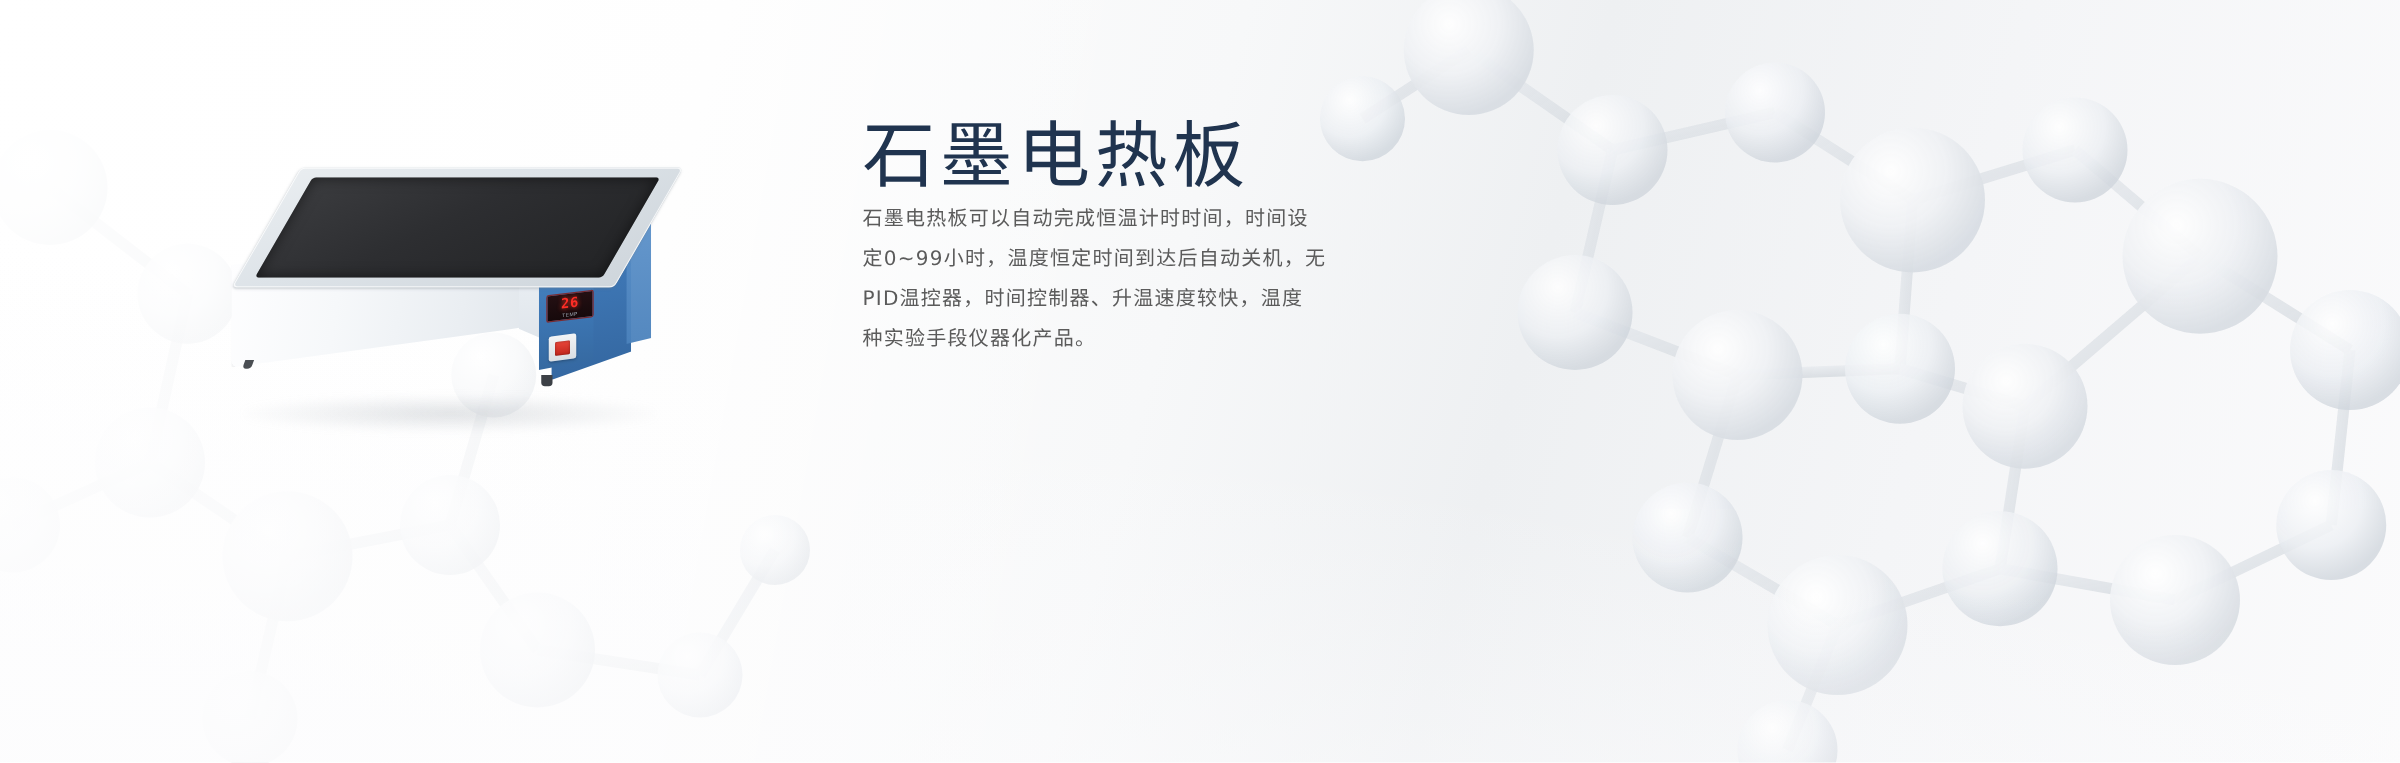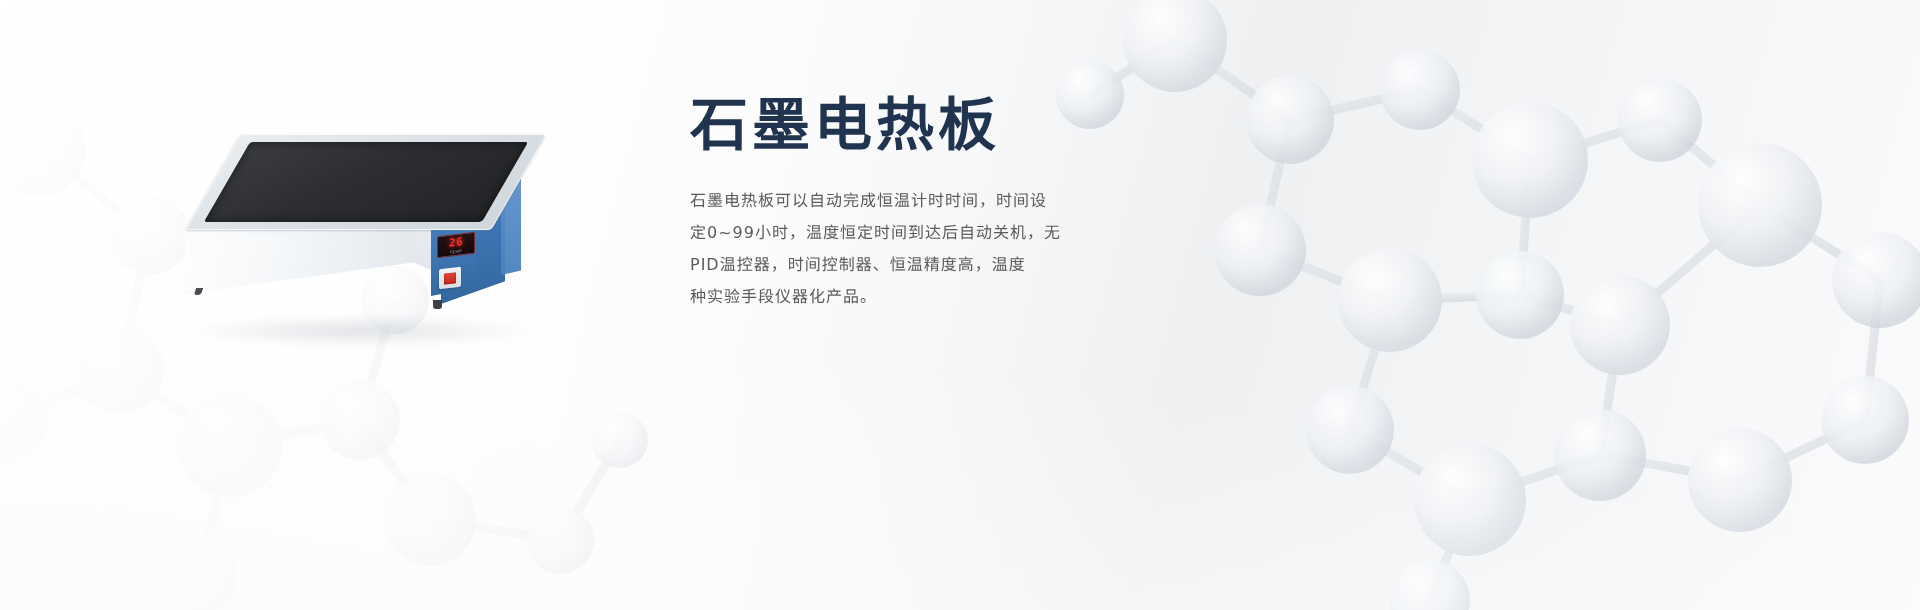--- a/index.html
+++ b/index.html
@@ -128,7 +128,7 @@
   .text-block { position:absolute; left:690px; top:92px; width:420px; }
   .title {
     font-family:"DejaVu Sans","Liberation Sans",sans-serif;
-    font-size:58px; font-weight:700; color:#20344f;
+    font-size:58px; font-weight:400; color:#20344f;
     letter-spacing:4px; line-height:1.15; white-space:nowrap;
   }
   .desc {

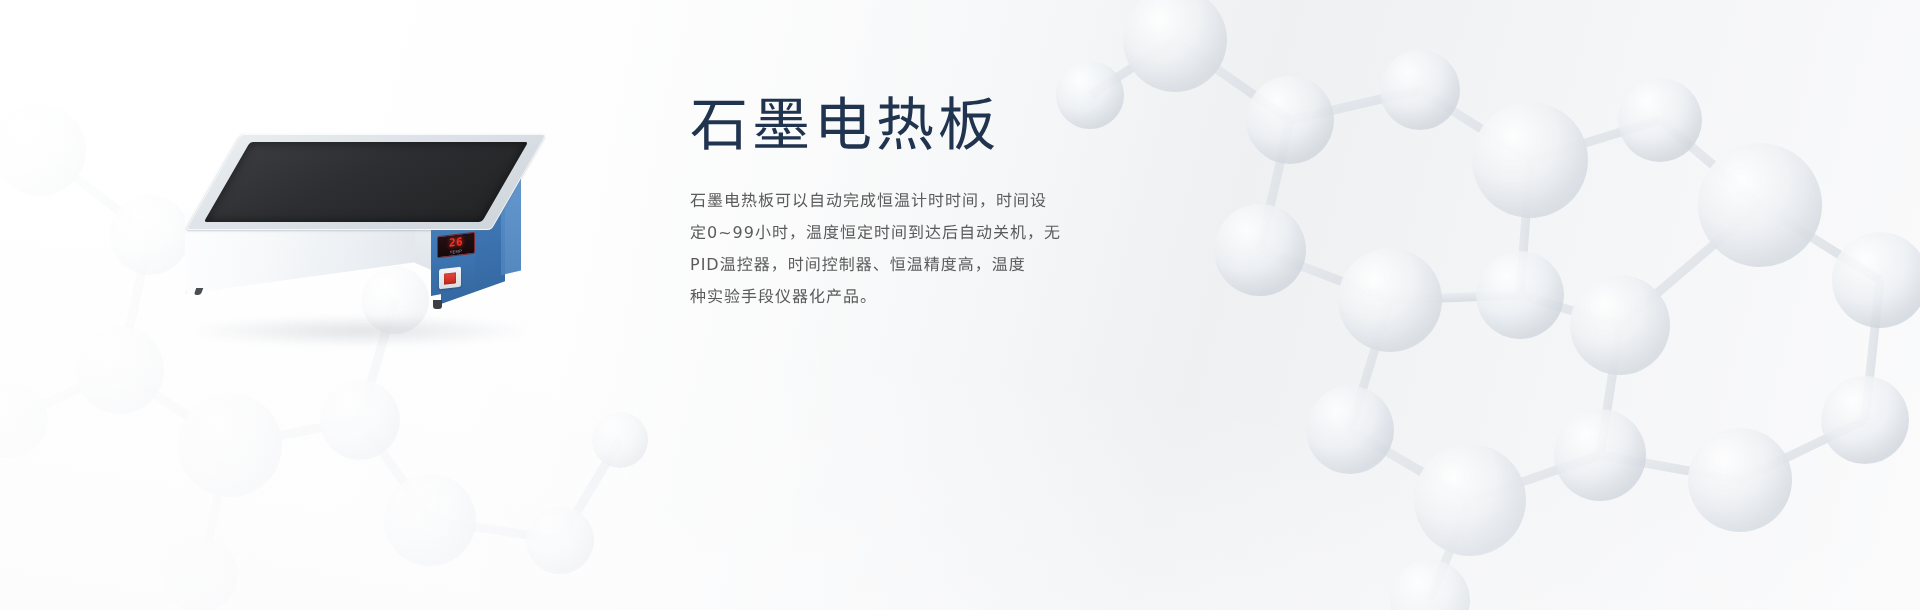--- a/index.html
+++ b/index.html
@@ -132,7 +132,6 @@
     letter-spacing:4px; line-height:1.15; white-space:nowrap;
   }
   .desc {
-    margin-top:26px;
     font-family:"DejaVu Sans","Liberation Sans",sans-serif;
     font-size:16px; color:#5b5b5b; line-height:32px;
     letter-spacing:1px; width:360px; text-align:justify;

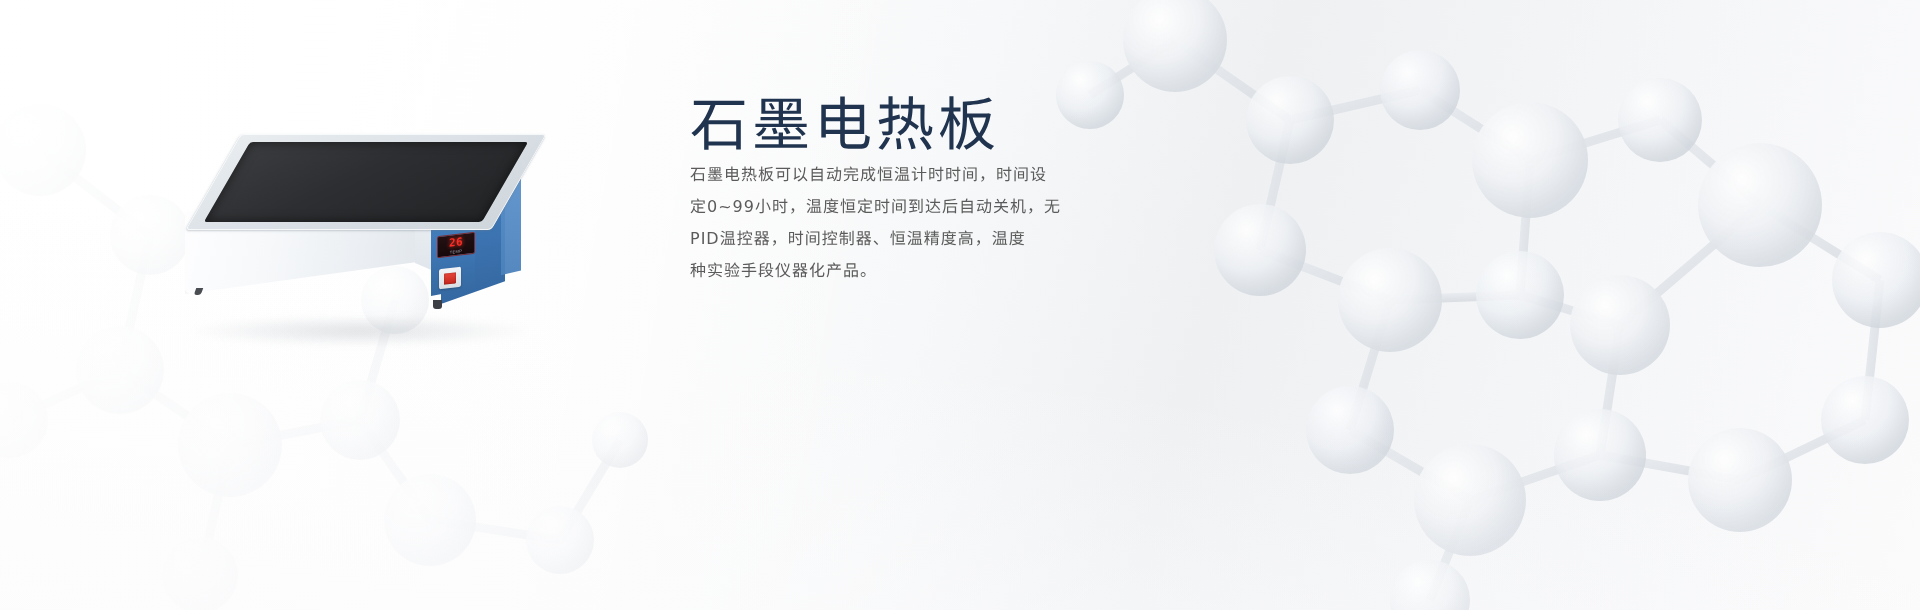--- a/index.html
+++ b/index.html
@@ -263,7 +263,7 @@
     <div class="desc">
       <span class="desc-line">石墨电热板可以自动完成恒温计时时间，时间设</span>
       <span class="desc-line">定0~99小时，温度恒定时间到达后自动关机，无</span>
-      <span class="desc-line">PID温控器，时间控制器、恒温精度高，温度</span>
+      <span class="desc-line">PID温控器，时间控制器、升温速度较快，温度</span>
       <span class="desc-line">种实验手段仪器化产品。</span>
     </div>
   </div>

